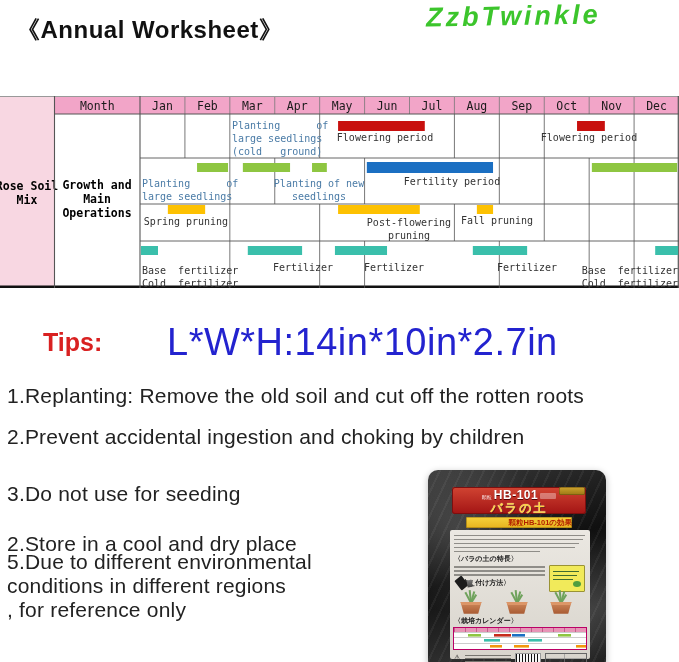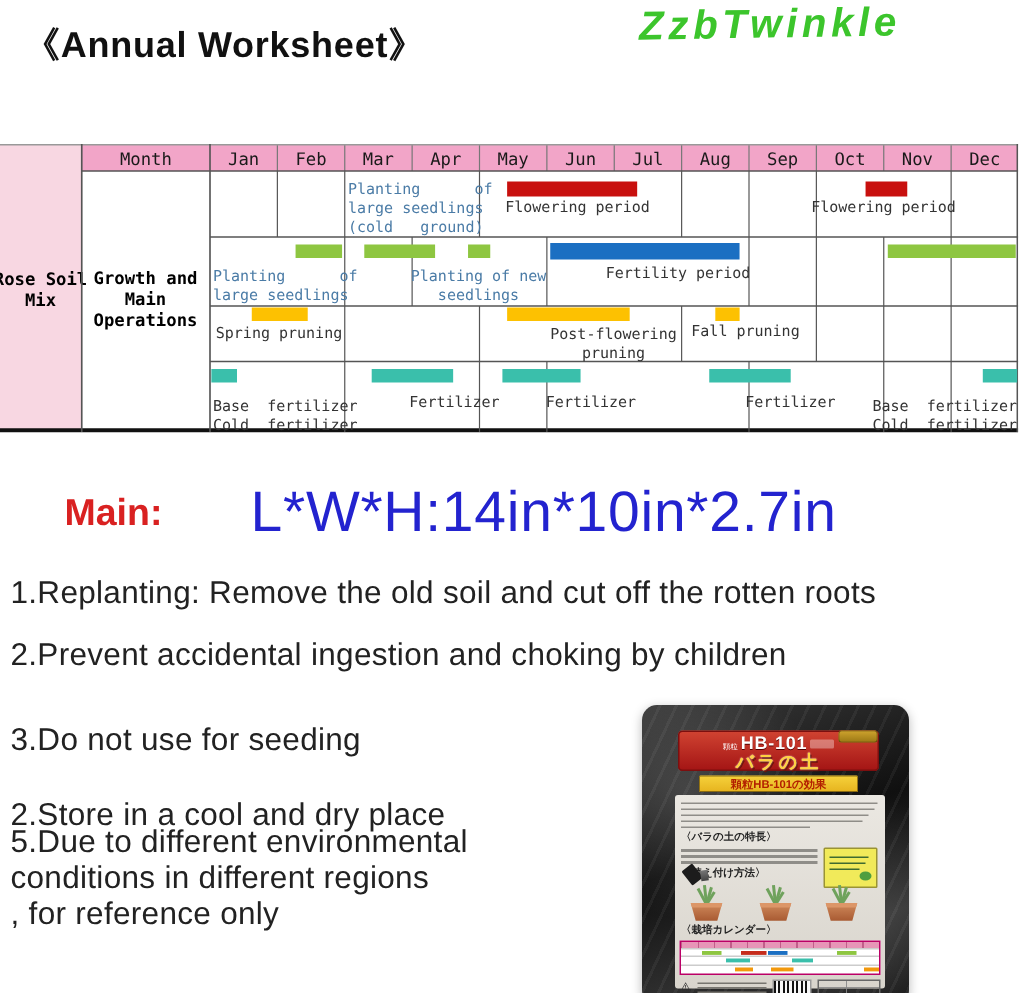--- a/index.html
+++ b/index.html
@@ -198,7 +198,7 @@
       <text x="678" y="274" text-anchor="end" font-size="10" fill="#333333" xml:space="preserve"><tspan x="678" dy="0">Base  fertilizer</tspan><tspan x="678" dy="12.8">Cold  fertilizer</tspan></text>
     </svg>
 
-  <div class="tips-label">Main:</div>
+  <div class="tips-label">Tips:</div>
   <div class="dims">L*W*H:14in*10in*2.7in</div>
   <div class="tip tip1">1.Replanting: Remove the old soil and cut off the rotten roots</div>
   <div class="tip tip2">2.Prevent accidental ingestion and choking by children</div>

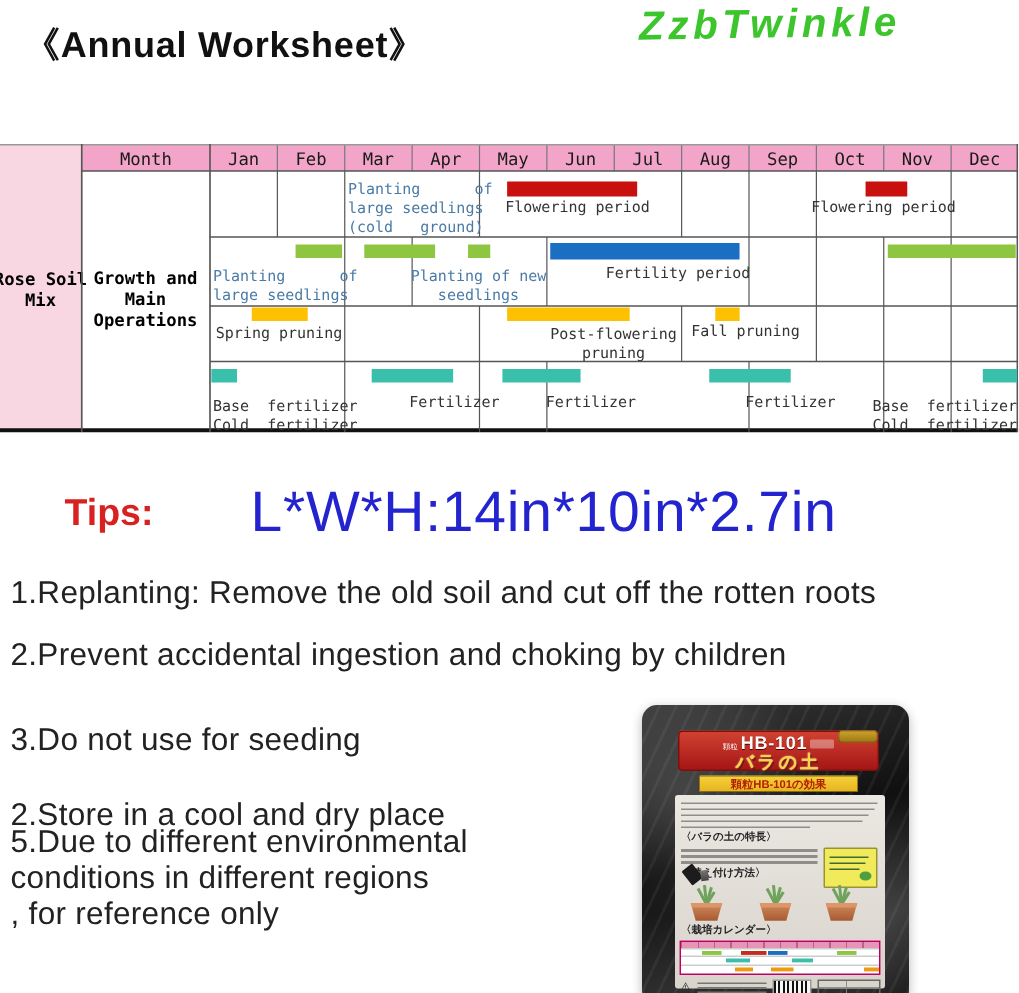--- a/index.html
+++ b/index.html
@@ -37,7 +37,7 @@
        background:linear-gradient(#cfa42e,#9a7714);box-shadow:inset 0 0 0 .5px #5c470c;}
   .bag-banner{position:absolute;left:38px;top:47px;width:106px;height:11px;border-radius:1px;
        background:linear-gradient(#f6d23c,#e6b31e);box-shadow:inset 0 0 0 .6px #8a6a10;
-       font-size:7.5px;font-weight:700;color:#b32000;text-align:center;line-height:11px;}
+       font-size:7.5px;font-weight:700;color:#b32000;text-align:right;line-height:11px;}
   .bag-white{position:absolute;left:22px;top:60px;width:140px;height:129px;border-radius:2px;
        background:linear-gradient(#ebe8e2,#d8d4cc);padding:2px 3px;box-sizing:border-box;}
   .ln{height:1.6px;background:#8f8d88;margin:2.5px 1px 0 1px;}

